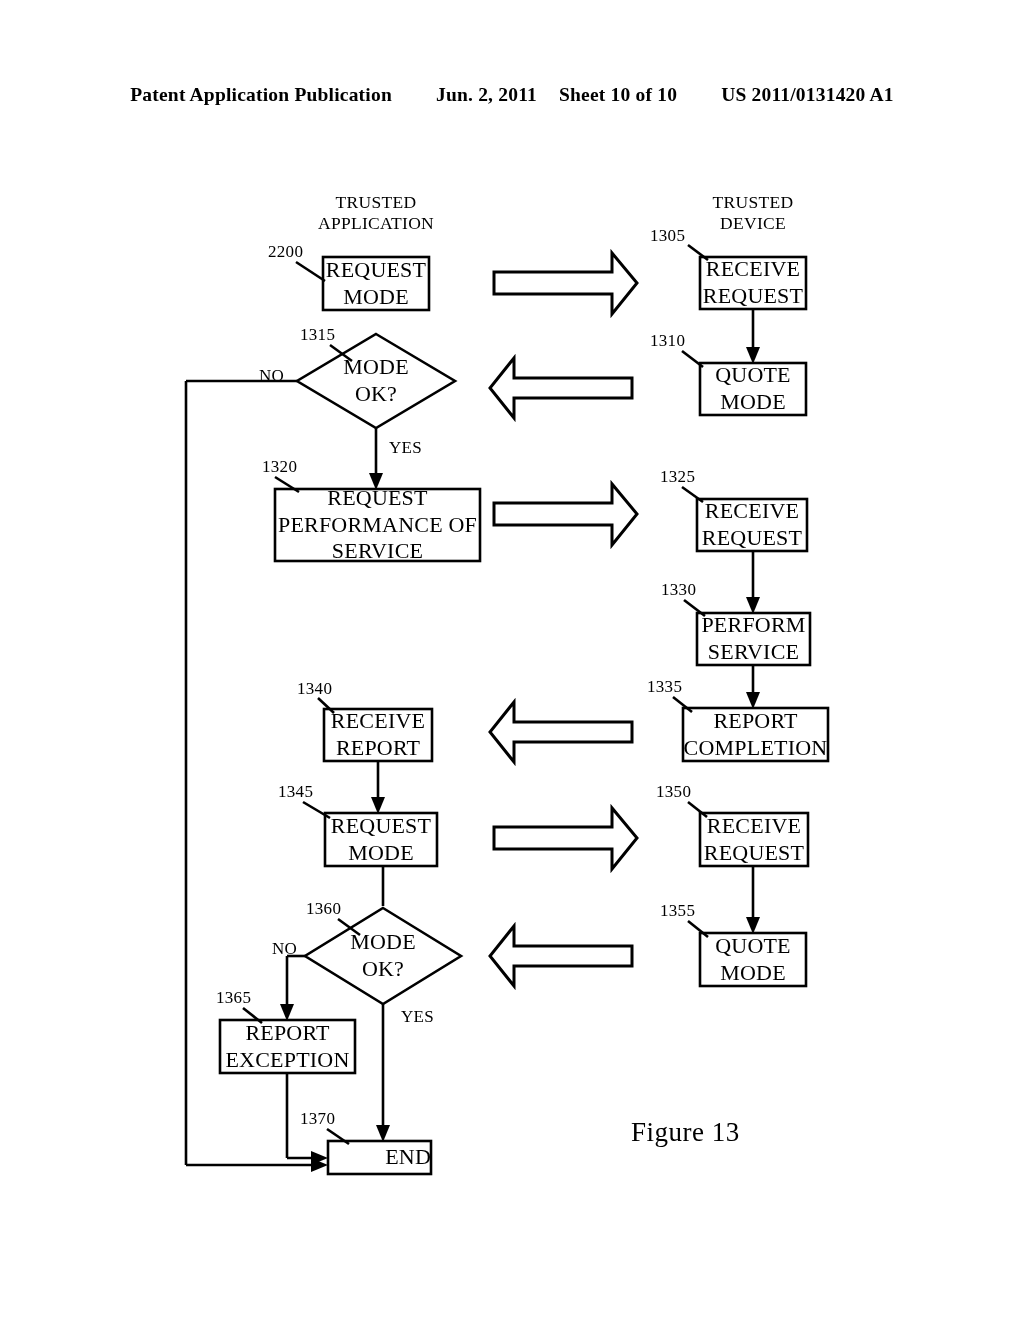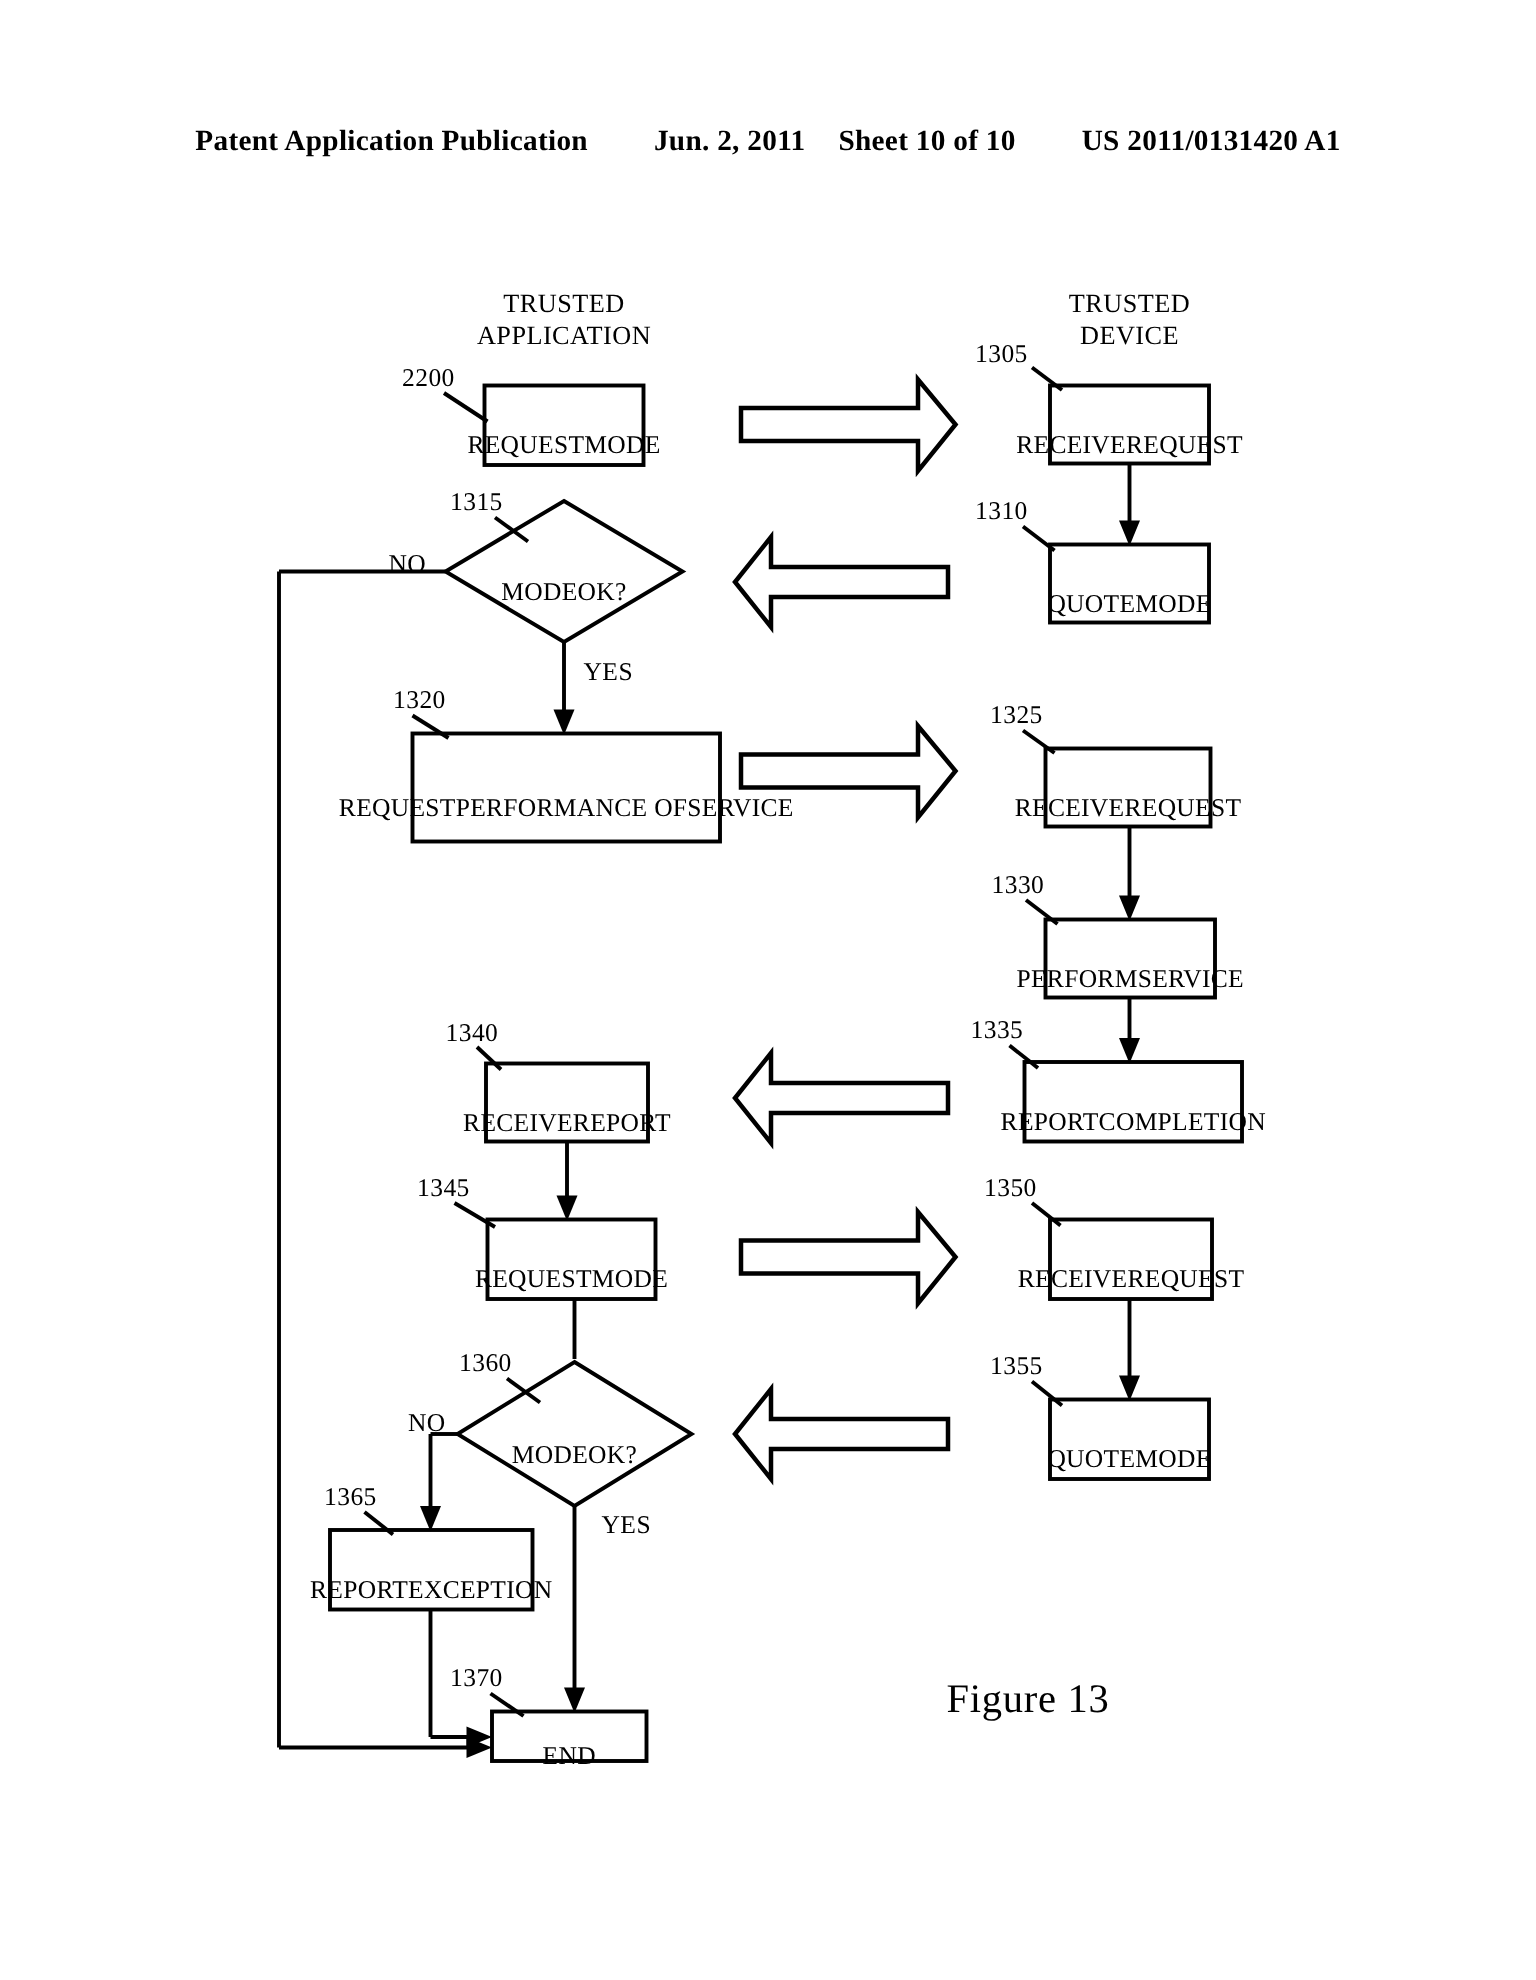--- a/index.html
+++ b/index.html
@@ -86,15 +86,14 @@
   .box-text {
     position: absolute;
     display: flex;
-    flex-direction: row;
+    flex-direction: column;
     align-items: center;
     justify-content: center;
     text-align: center;
-    font-size: 17px;
+    font-size: 22px;
     line-height: 1.22;
     letter-spacing: 0.2px;
     white-space: nowrap;
-    margin-top: 14px;
   }
 </style>
 </head>

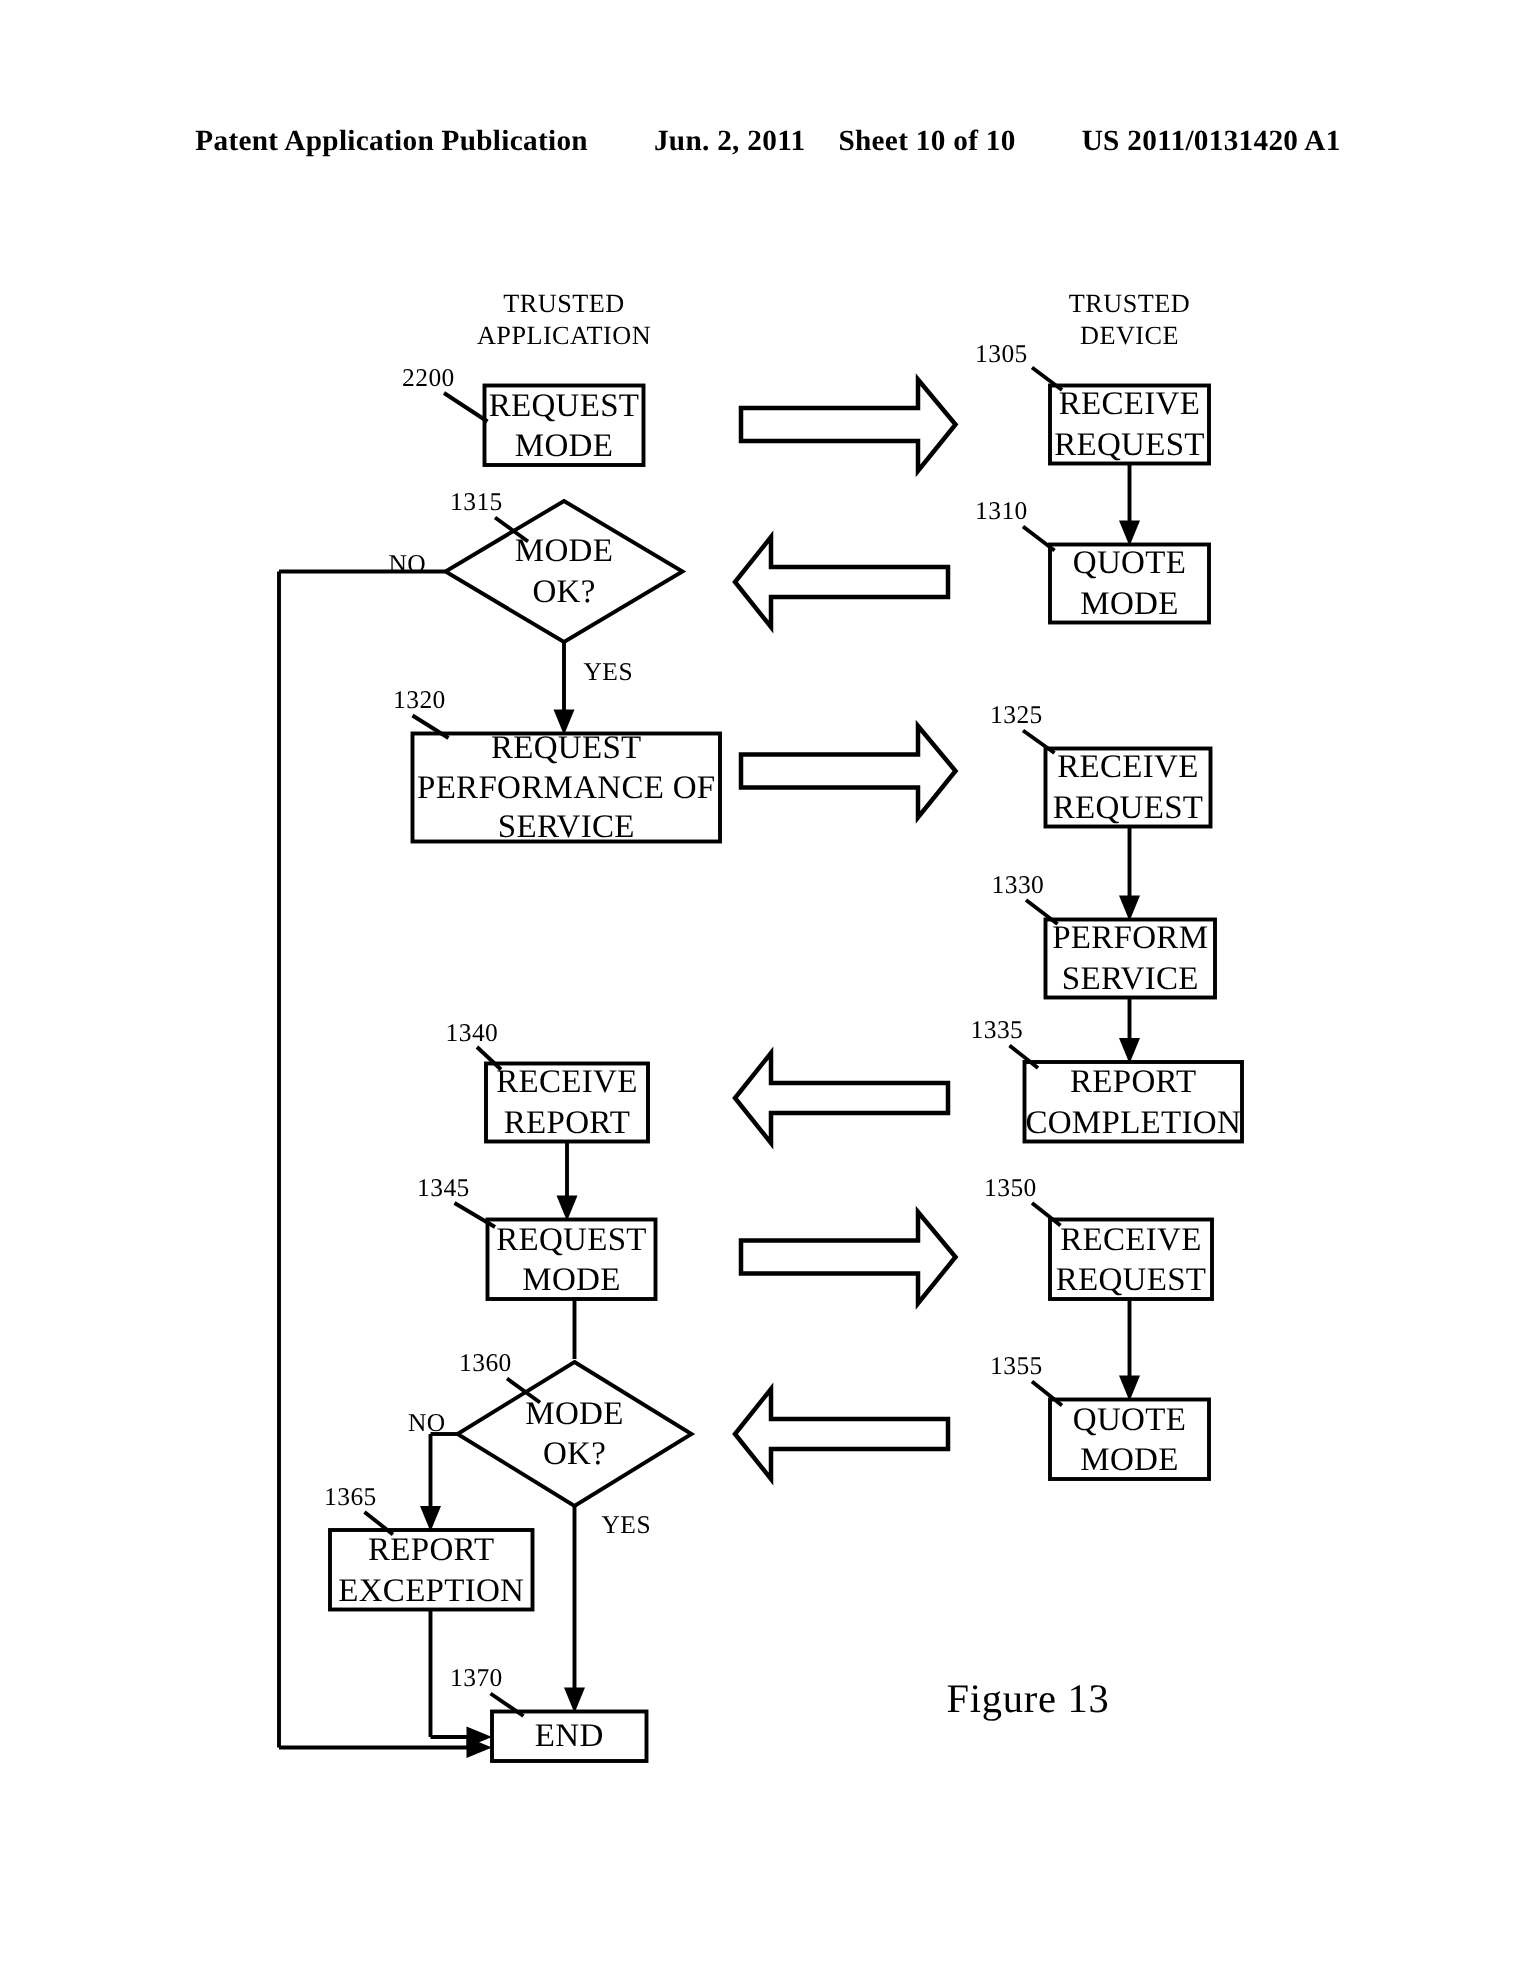--- a/index.html
+++ b/index.html
@@ -273,7 +273,7 @@
     <span>EXCEPTION</span>
   </div>
 
-  <div class="box-text" style="left:328px; top:1141px; width:103px; height:33px;">
+  <div class="box-text" style="left:328px; top:1141px; width:103px; height:33px;align-items:flex-end;">
     <span>END</span>
   </div>
 

